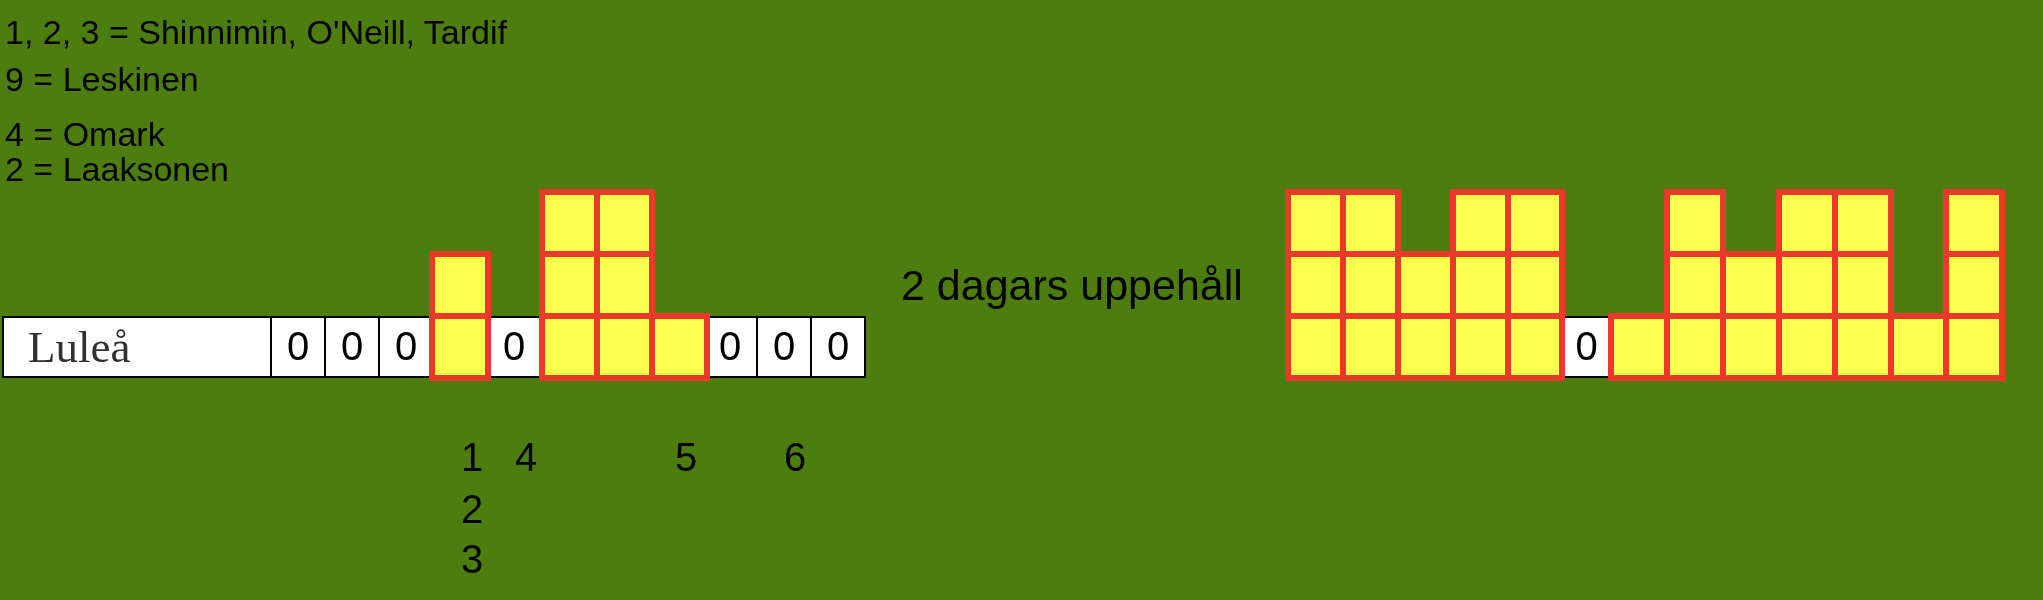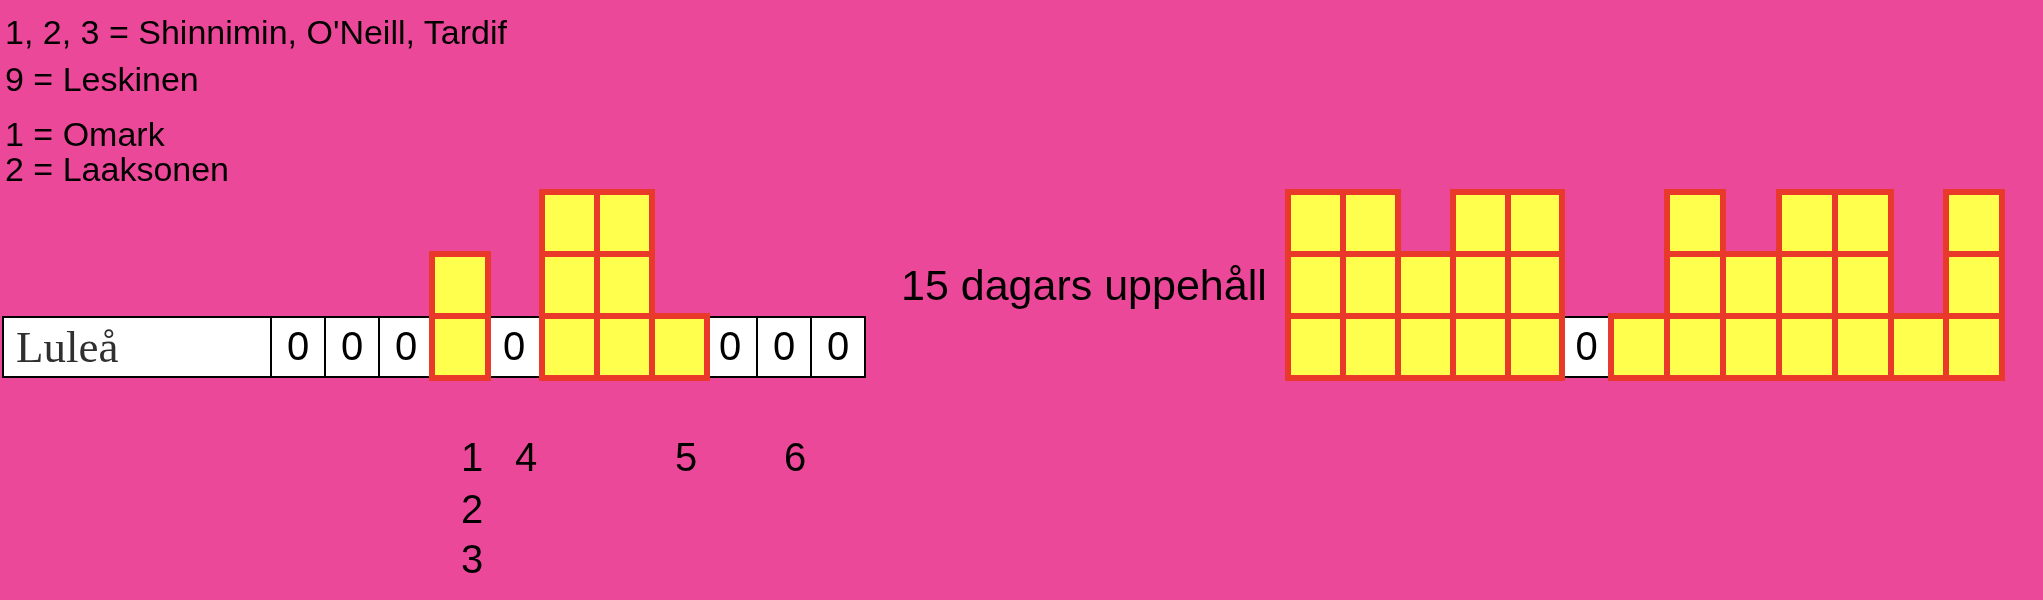--- a/index.html
+++ b/index.html
@@ -6,7 +6,7 @@
   #canvas {
     position:relative;
     width:2043px; height:600px;
-    background:#ec4899;
+    background:#4d7c0f;
     overflow:hidden;
     font-family:"Liberation Sans", sans-serif;
     color:#000;

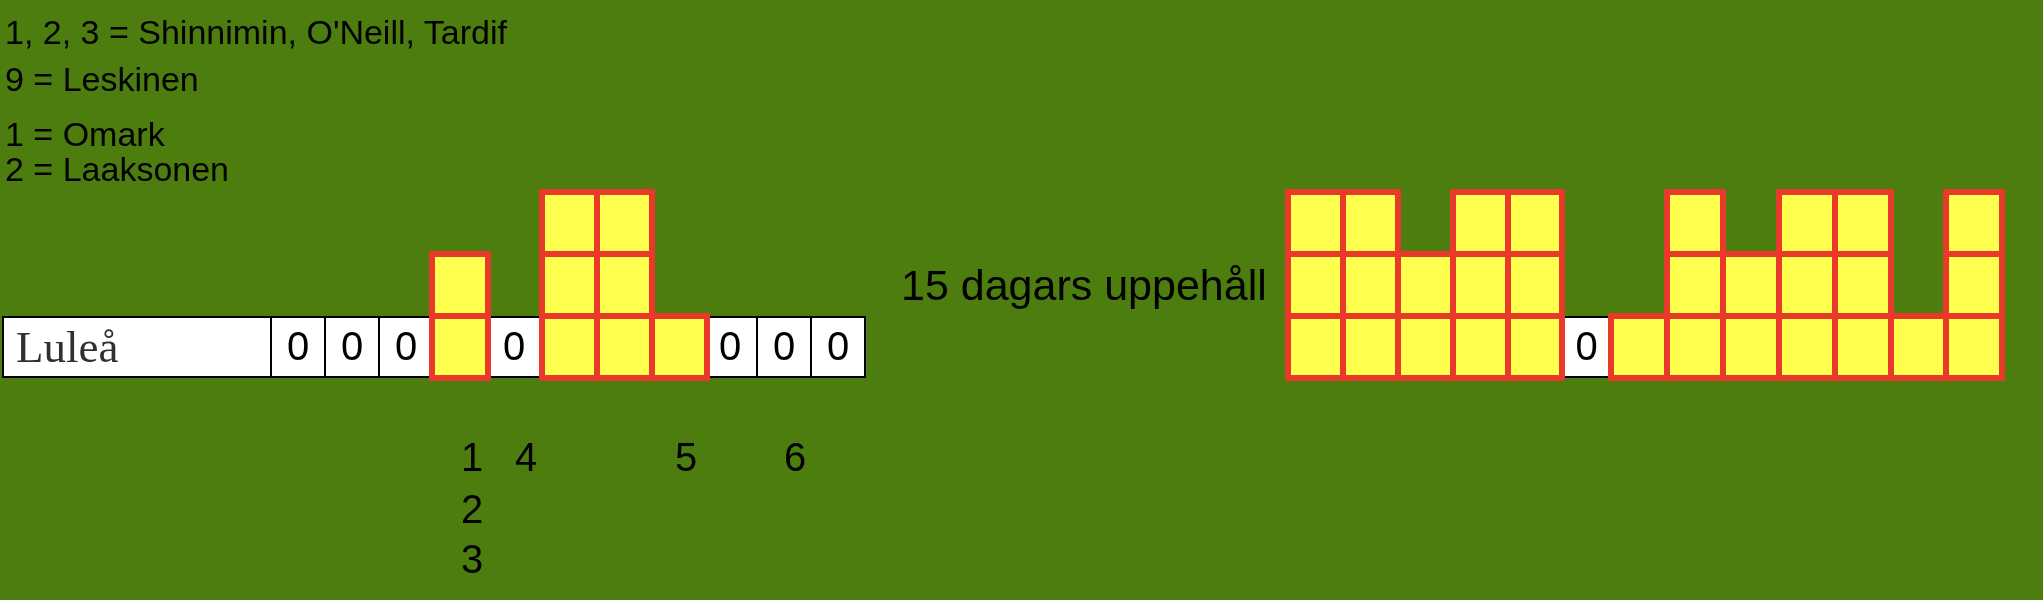--- a/index.html
+++ b/index.html
@@ -89,7 +89,7 @@
   <div id="legend">
       <div class="legend-line" style="left: 5px; top: 15px;">1, 2, 3 = Shinnimin, O'Neill, Tardif</div>
       <div class="legend-line" style="left: 5px; top: 62px;">9 = Leskinen</div>
-      <div class="legend-line" style="left: 5px; top: 117px;">1 = Omark</div>
+      <div class="legend-line" style="left: 5px; top: 117px;">4 = Omark</div>
       <div class="legend-line" style="left: 5px; top: 152px;">2 = Laaksonen</div>
     </div>
 

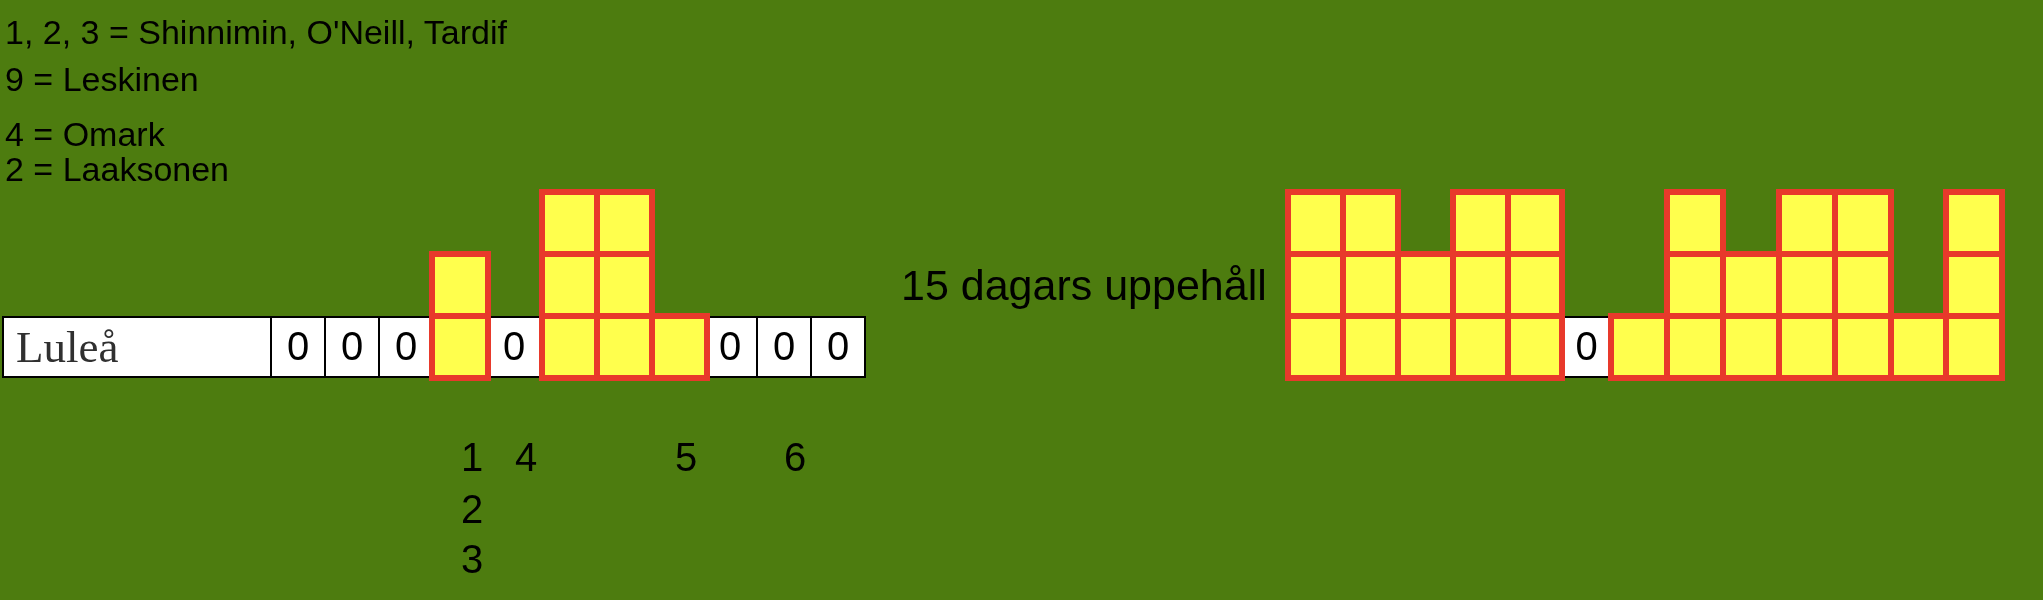--- a/index.html
+++ b/index.html
@@ -109,7 +109,7 @@
       <div class="game-cell">0</div>
     </div>
 
-  <div id="annotation" style="left: 901px; top: 264px;">15 dagars uppehåll</div>
+  <div id="annotation" style="left: 901px; top: 264px;">2 dagars uppehåll</div>
 
   <div id="standalone-cell" style="left: 1562px; top: 316px; width: 49px; height: 62px;">0</div>
 

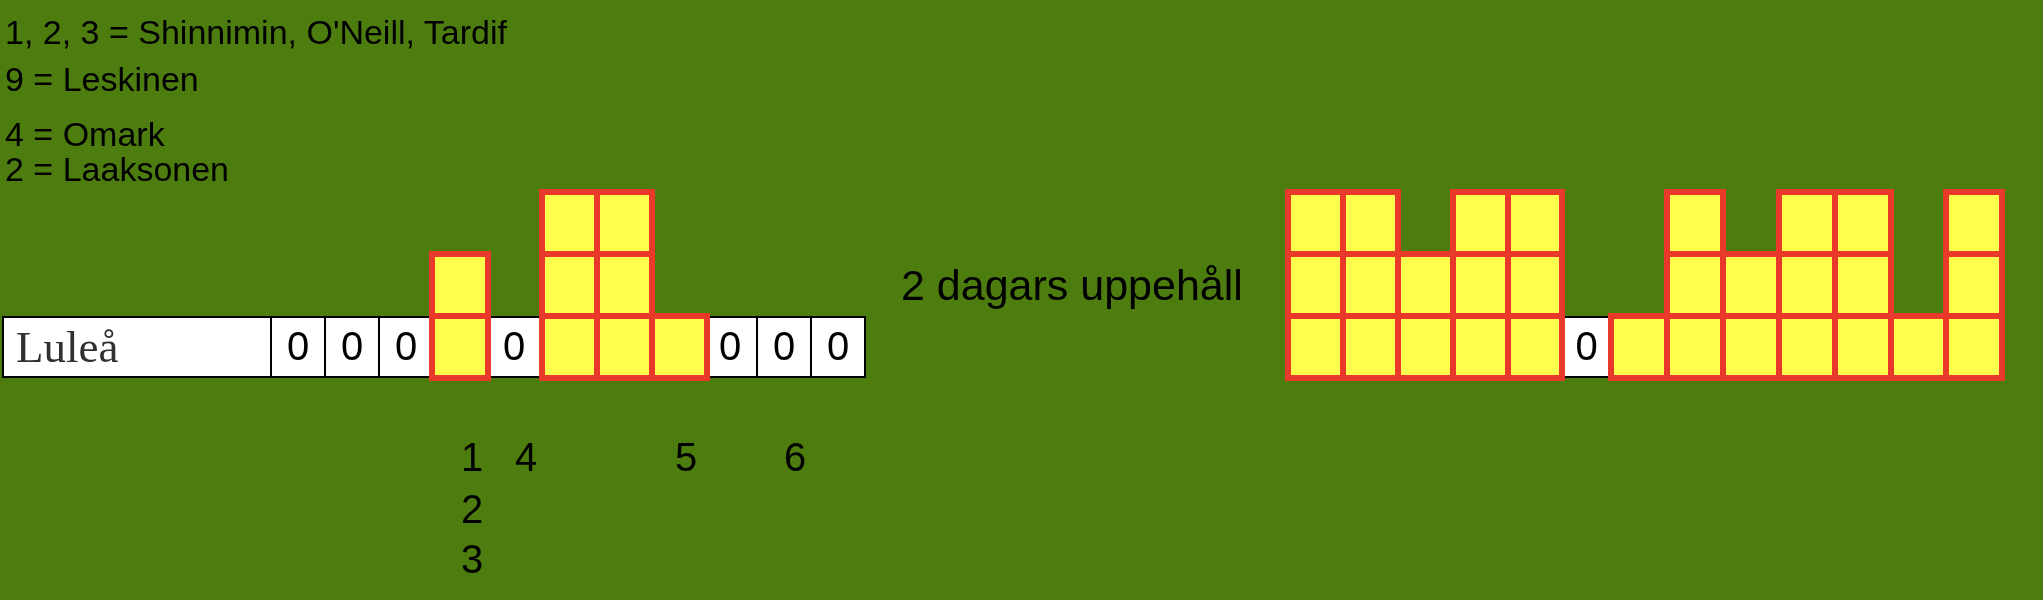--- a/index.html
+++ b/index.html
@@ -35,7 +35,7 @@
     font-size:45px;
     line-height:58px;
     color:#303030;
-    padding-left:12px;
+    padding-left:24px;
     box-sizing:border-box;
     white-space:nowrap;
     overflow:hidden;

